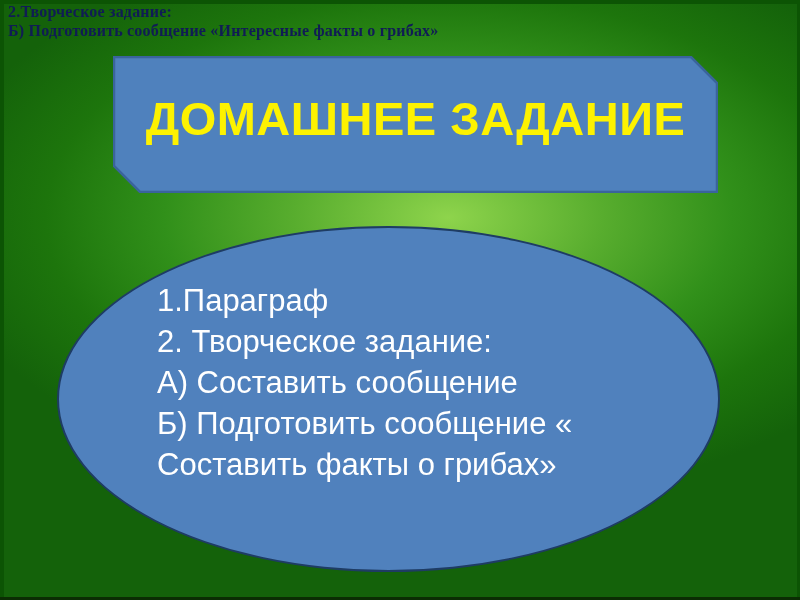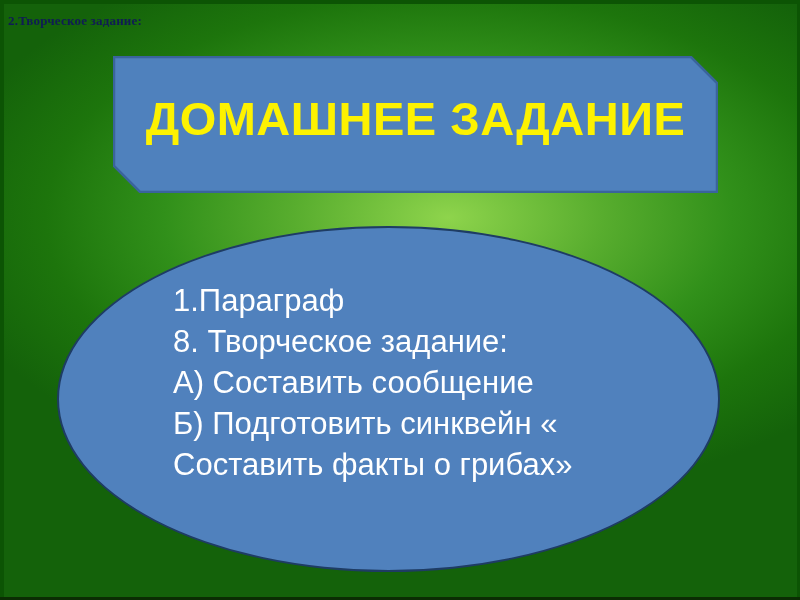--- a/index.html
+++ b/index.html
@@ -37,10 +37,10 @@
   
   .note {
     position: absolute;
-    top: 12px; left: 8px;
+    top: 3px; left: 8px;
     z-index: 3;
     font-family: "Liberation Serif", serif;
-    font-size: 13px;
+    font-size: 16px;
     line-height: 18.5px;
     letter-spacing: 0.2px;
     color: var(--note-color, #101c55);

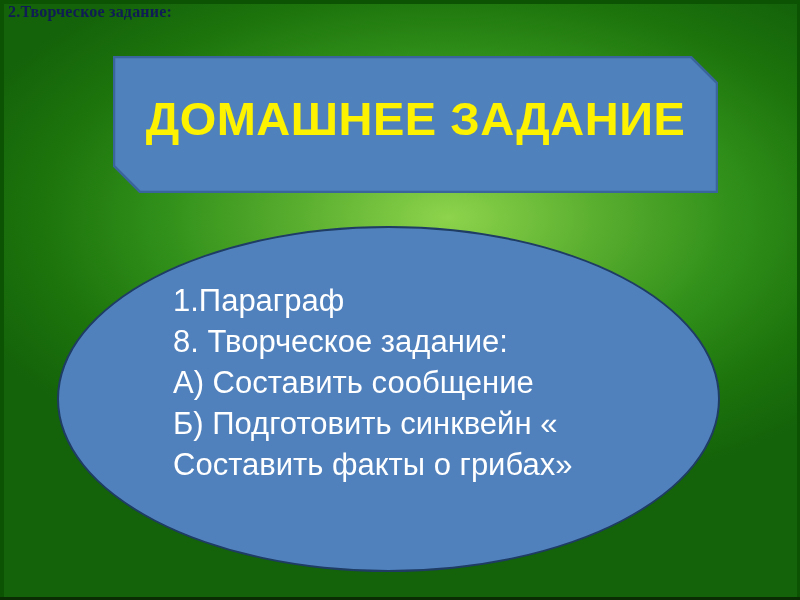--- a/index.html
+++ b/index.html
@@ -110,6 +110,7 @@
 
   <div class="note">
     <div>2.Творческое задание:</div>
+    <div>Б) Подготовить сообщение «Интересные факты о грибах»</div>
   </div>
 
   <div class="banner">

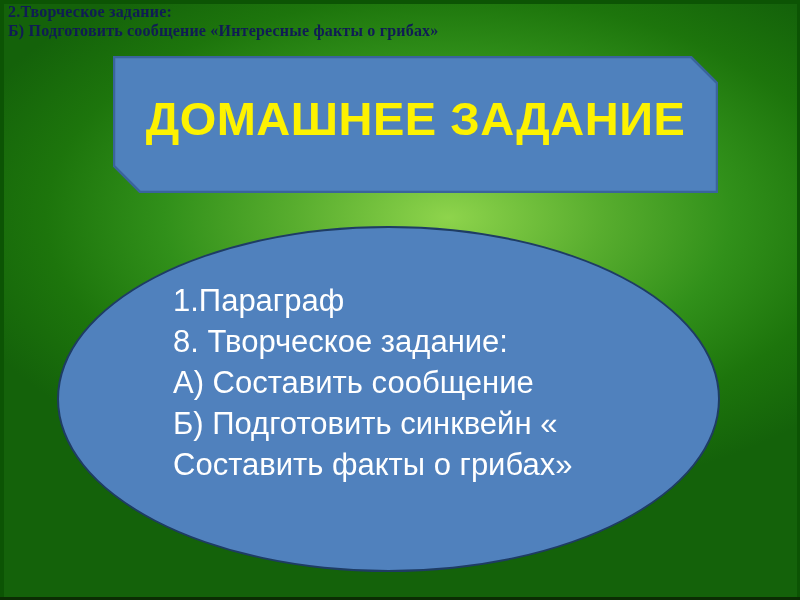--- a/index.html
+++ b/index.html
@@ -98,7 +98,6 @@
     font-size: 31px;
     line-height: 41px;
     white-space: nowrap;
-    margin-left: 16px;
   }
 </style>
 </head>

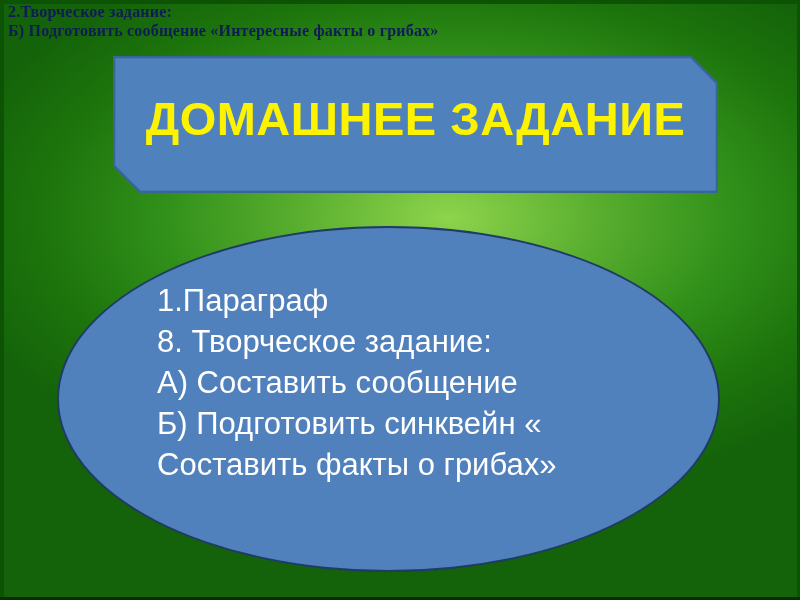--- a/index.html
+++ b/index.html
@@ -122,7 +122,7 @@
   <div class="task-ellipse">
     <div class="task-list">
       <div>1.Параграф</div>
-      <div>8. Творческое задание:</div>
+      <div>2. Творческое задание:</div>
       <div>А) Составить сообщение</div>
       <div>Б) Подготовить синквейн «</div>
       <div>Составить факты о грибах»</div>

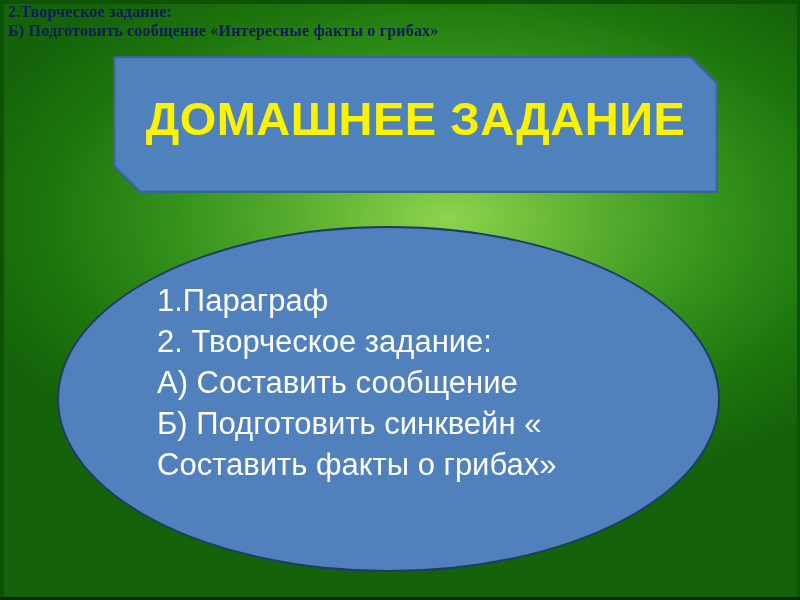--- a/index.html
+++ b/index.html
@@ -124,7 +124,7 @@
       <div>1.Параграф</div>
       <div>2. Творческое задание:</div>
       <div>А) Составить сообщение</div>
-      <div>Б) Подготовить синквейн «</div>
+      <div>Б) Подготовить сообщение «</div>
       <div>Составить факты о грибах»</div>
     </div>
   </div>

